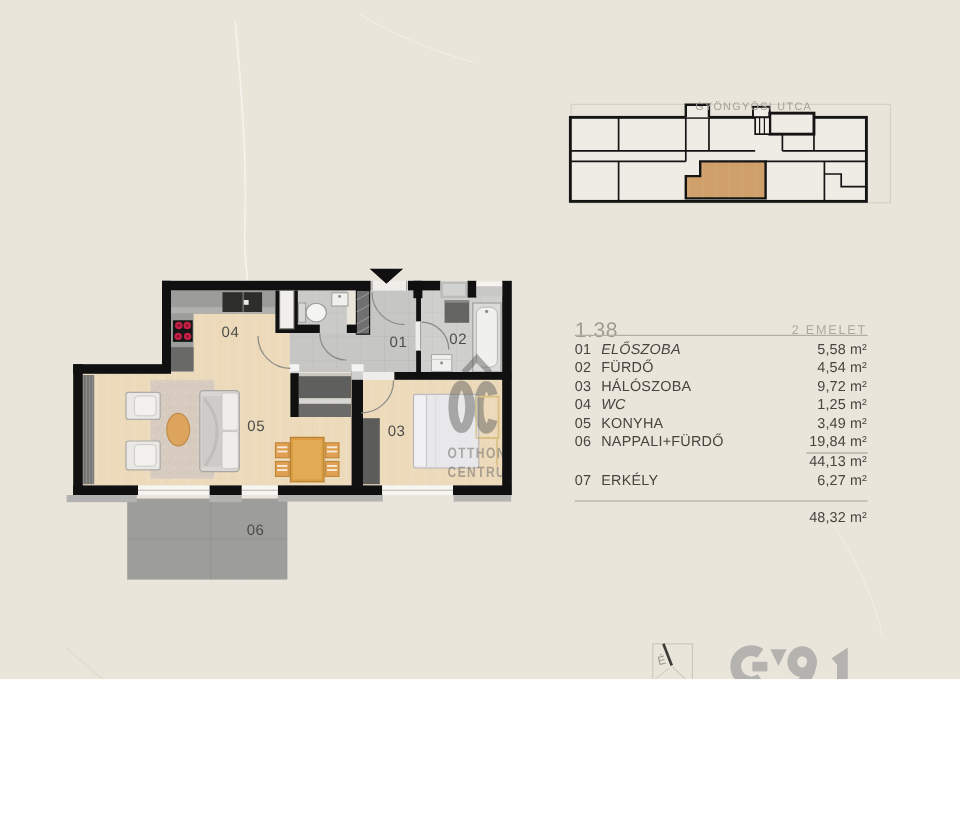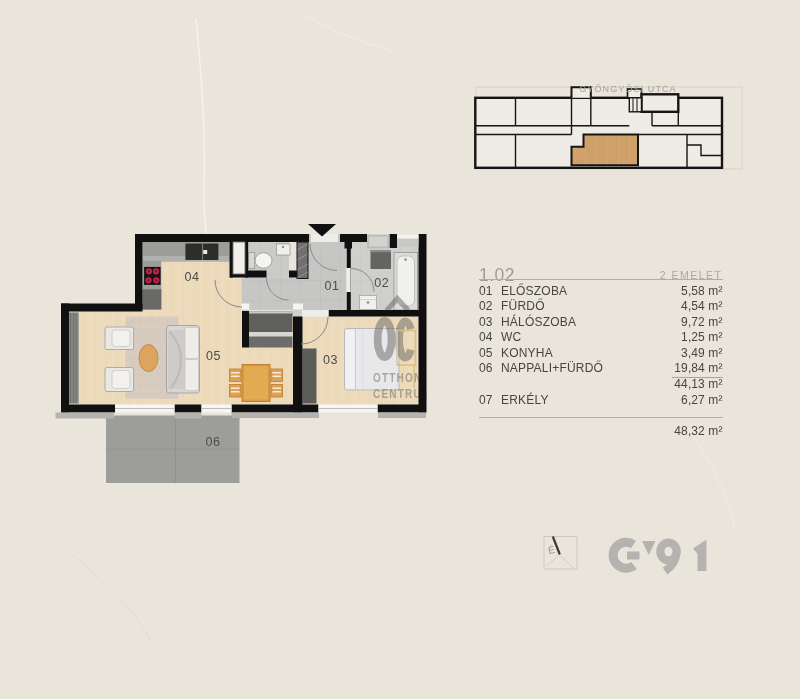--- a/index.html
+++ b/index.html
@@ -3,7 +3,7 @@
 <meta charset="utf-8">
 <style>
   html,body{margin:0;padding:0;}
-  .page{position:relative;width:800px;height:699px;background:#eae4da;overflow:hidden;
+  .page{position:relative;width:800px;height:566px;background:#eae4da;overflow:hidden;
         font-family:"Liberation Sans",sans-serif;}
   .art{position:absolute;left:0;top:0;}
   .t{position:absolute;white-space:nowrap;transform:translateZ(0);-webkit-font-smoothing:antialiased;}

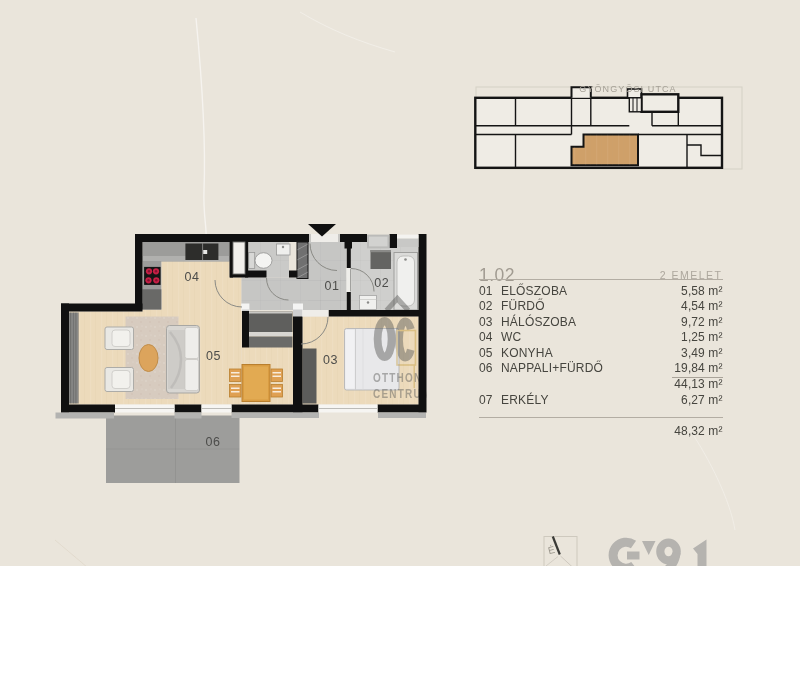--- a/index.html
+++ b/index.html
@@ -314,7 +314,7 @@
   </g>
 </svg>
 
-<div class="t" style="left:479px;top:265px;font-size:17.5px;color:#a19b91;letter-spacing:0.5px;">1.02</div>
+<div class="t" style="left:479px;top:265px;font-size:17.5px;color:#a19b91;letter-spacing:0.5px;">1.38</div>
 <div class="t" style="right:77.5px;top:269px;font-size:10.5px;color:#ada79d;letter-spacing:1.5px;">2 EMELET</div>
 <div class="t" style="left:479px;top:279.3px;width:243.5px;height:1px;background:#b3ada3;"></div>
 

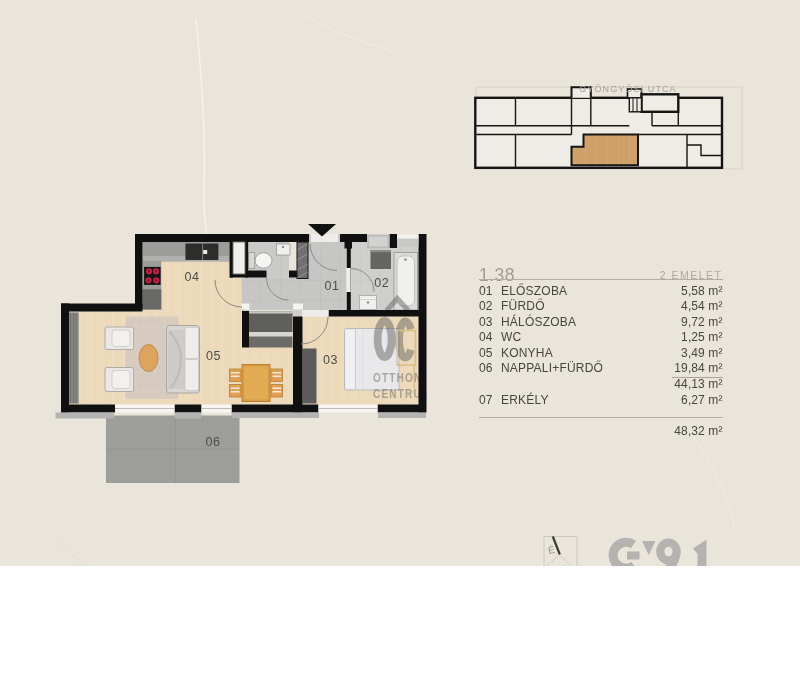--- a/index.html
+++ b/index.html
@@ -319,7 +319,7 @@
 <div class="t" style="left:479px;top:279.3px;width:243.5px;height:1px;background:#b3ada3;"></div>
 
 <div class="t row" style="left:479px;top:283.9px;">01</div>
-    <div class="t row" style="left:501px;top:283.9px;">ELŐSZOBA</div>
+    <div class="t row" style="left:501px;top:283.9px;font-style:italic;">ELŐSZOBA</div>
     <div class="t val" style="right:77.5px;top:283.9px;">5,58 m²</div>
 <div class="t row" style="left:479px;top:298.9px;">02</div>
     <div class="t row" style="left:501px;top:298.9px;">FÜRDŐ</div>

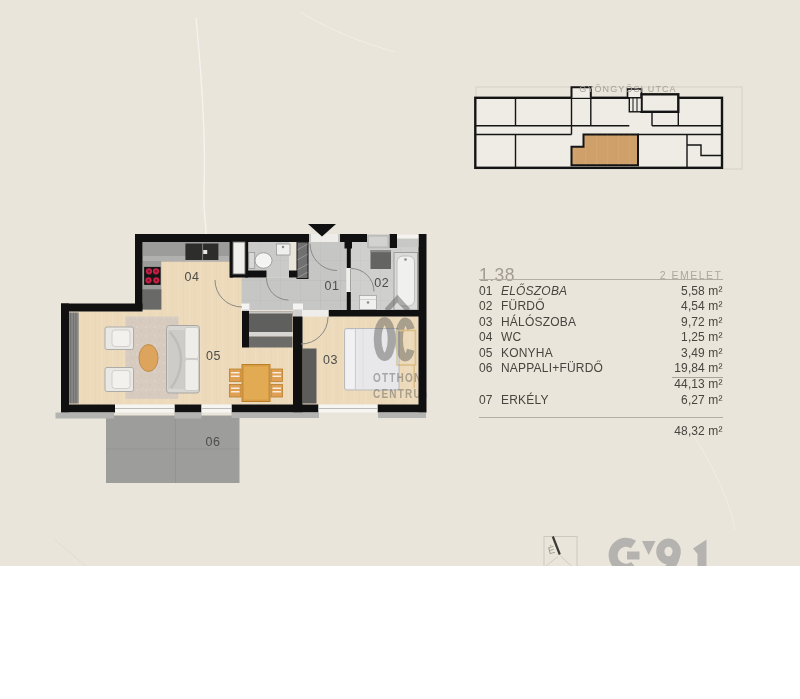--- a/index.html
+++ b/index.html
@@ -328,7 +328,7 @@
     <div class="t row" style="left:501px;top:314.7px;">HÁLÓSZOBA</div>
     <div class="t val" style="right:77.5px;top:314.7px;">9,72 m²</div>
 <div class="t row" style="left:479px;top:330.2px;">04</div>
-    <div class="t row" style="left:501px;top:330.2px;">WC</div>
+    <div class="t row" style="left:501px;top:330.2px;font-style:italic;">WC</div>
     <div class="t val" style="right:77.5px;top:330.2px;">1,25 m²</div>
 <div class="t row" style="left:479px;top:346.0px;">05</div>
     <div class="t row" style="left:501px;top:346.0px;">KONYHA</div>

